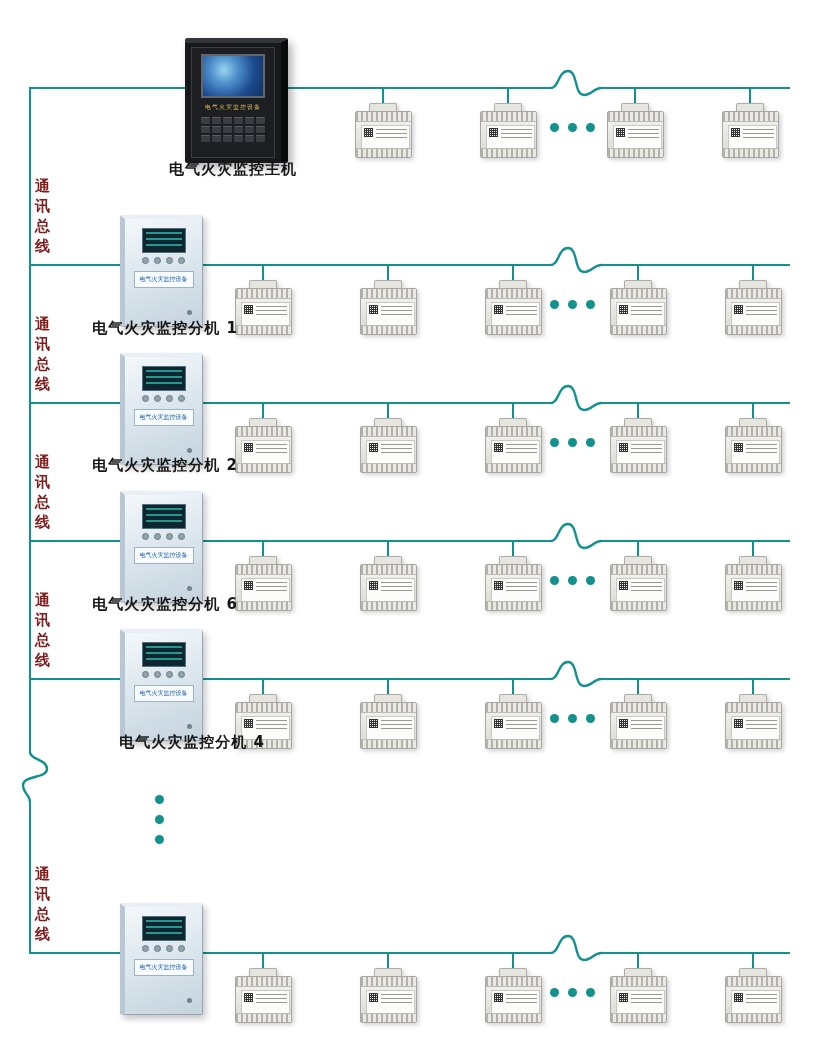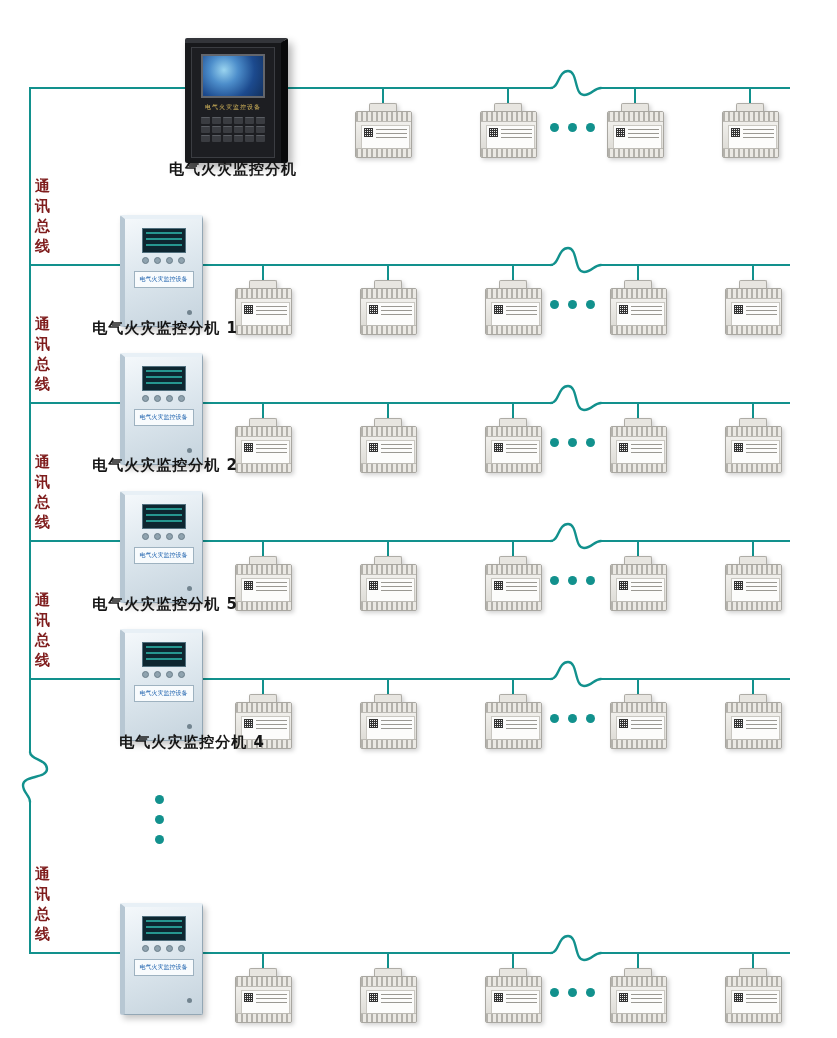--- a/index.html
+++ b/index.html
@@ -170,7 +170,7 @@
         </div>
       </div>
     </div>
-    <div class="row-label" style="left: 148px; top: 160px; width: 170px;">电气火灾监控分机</div>
+    <div class="row-label" style="left: 148px; top: 160px; width: 170px;">电气火灾监控主机</div>
     <div class="line" style="left: 29px; top: 264px; width: 524px; height: 2px; background: rgb(18, 145, 141);"></div>
     <div class="line" style="left: 601px; top: 264px; width: 189px; height: 2px; background: rgb(18, 145, 141);"></div>
     <div class="squig" style="left: 551px; top: 245px; transform: none;">

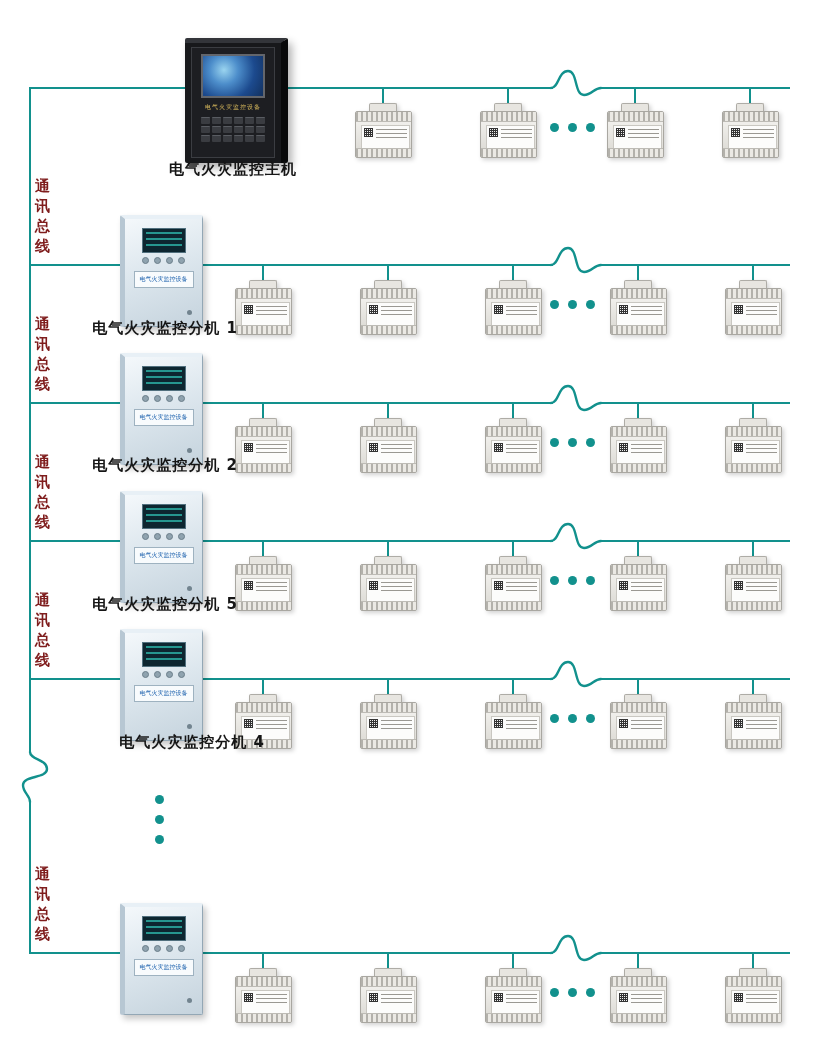--- a/index.html
+++ b/index.html
@@ -428,7 +428,7 @@
       </div>
       <div class="cab-keyhole"></div>
     </div>
-    <div class="row-label" style="left: 65px; top: 595px; width: 200px;">电气火灾监控分机 5</div>
+    <div class="row-label" style="left: 65px; top: 595px; width: 200px;">电气火灾监控分机 6</div>
     <div class="line" style="left: 29px; top: 678px; width: 524px; height: 2px; background: rgb(18, 145, 141);"></div>
     <div class="line" style="left: 601px; top: 678px; width: 189px; height: 2px; background: rgb(18, 145, 141);"></div>
     <div class="squig" style="left: 551px; top: 659px; transform: none;">

